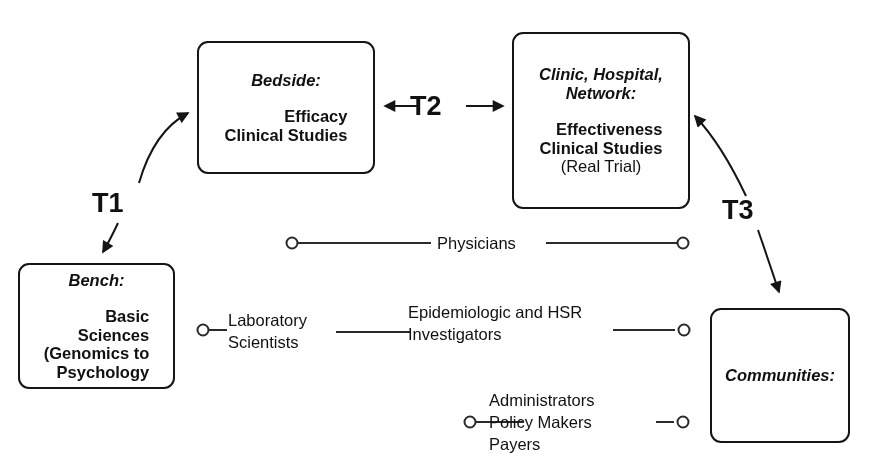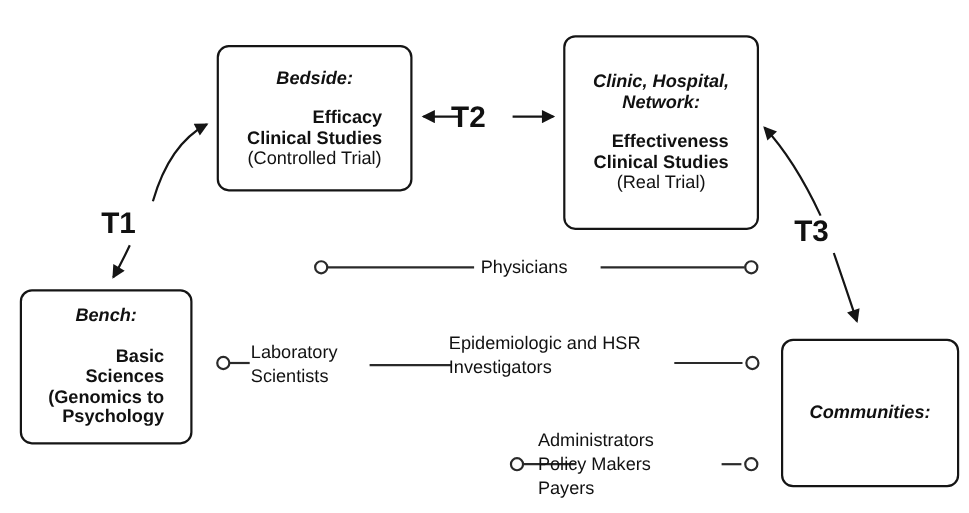--- a/index.html
+++ b/index.html
@@ -104,7 +104,6 @@
     <div class="box-heading">Bedside:</div>
     <div class="box-body">Efficacy
 Clinical Studies</div>
-    <div class="box-note">(Controlled Trial)</div>
   </div>
 
   <div class="box" style="left:512px; top:32px; width:178px; height:177px;">

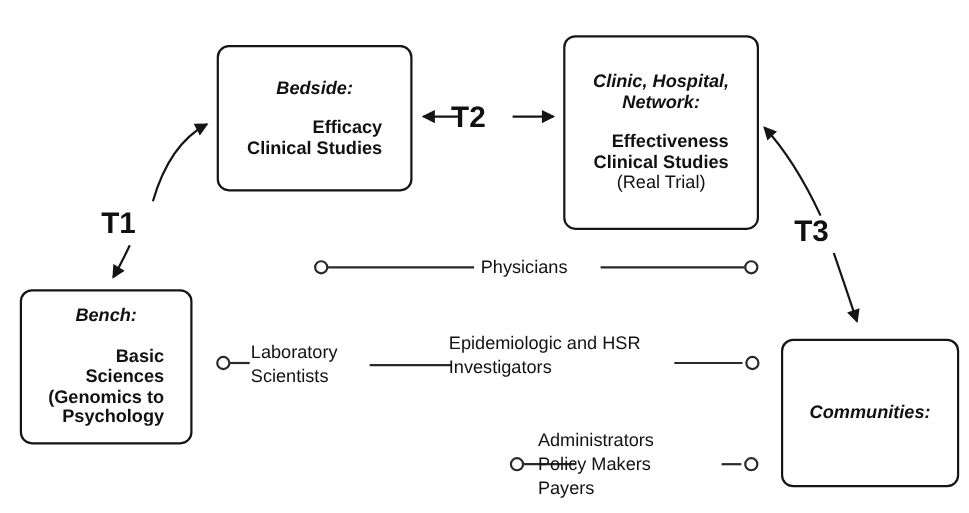--- a/index.html
+++ b/index.html
@@ -114,7 +114,7 @@
     <div class="box-note">(Real Trial)</div>
   </div>
 
-  <div class="box" style="left:18px; top:263px; width:157px; height:141px;">
+  <div class="box" style="left:18px; top:263px; width:157px; height:126px;">
     <div class="box-heading">Bench:</div>
     <div class="box-body">Basic
 Sciences

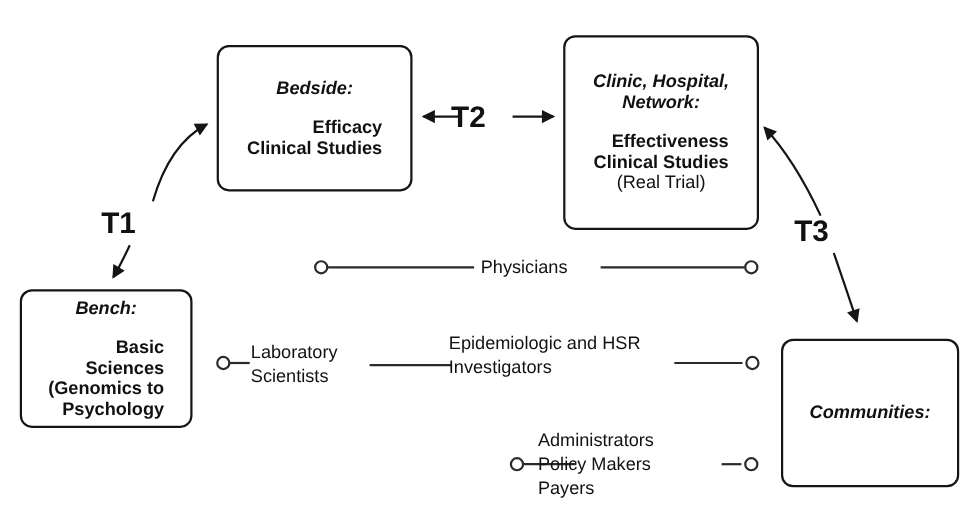--- a/index.html
+++ b/index.html
@@ -122,7 +122,7 @@
 Psychology</div>
   </div>
 
-  <div class="box" style="left:710px; top:308px; width:162px; height:135px;">
+  <div class="box" style="left:710px; top:308px; width:140px; height:135px;">
     <div class="box-heading">Communities:</div>
   </div>
 

